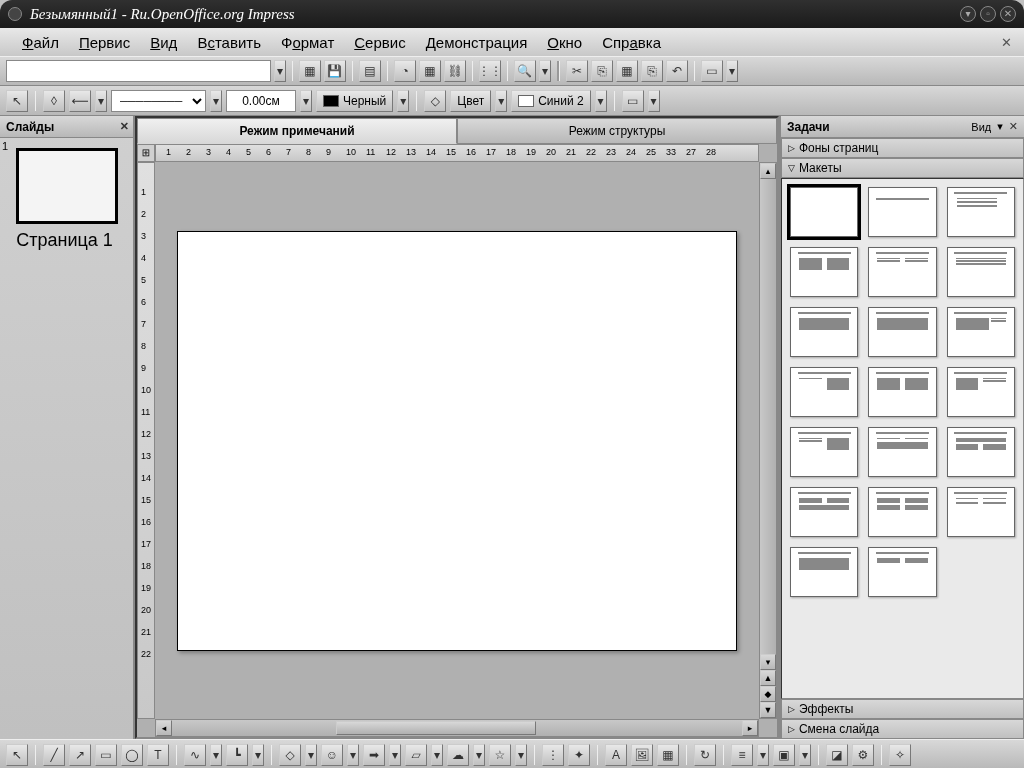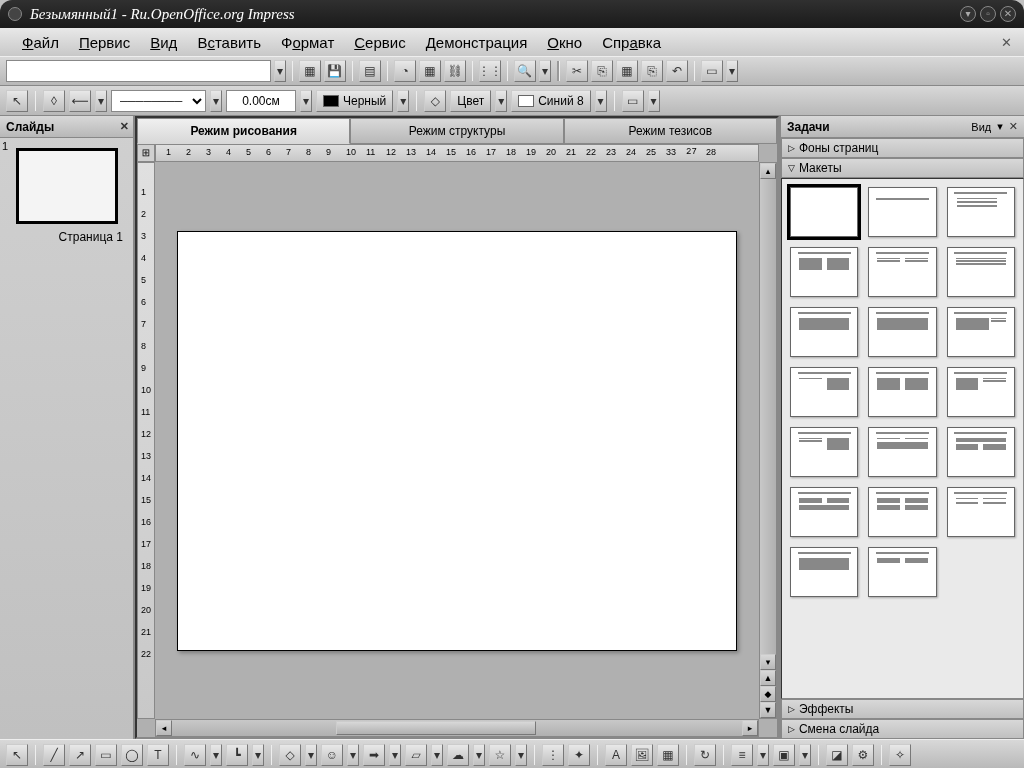--- a/index.html
+++ b/index.html
@@ -152,7 +152,7 @@
   <div class="tb-btn tb-small">▾</div>
   <div class="color-btn">
       <span class="swatch-blue"></span>
-      <span>Синий 8</span>
+      <span>Синий 2</span>
     </div>
   <div class="tb-btn tb-small">▾</div>
   <div class="tb-sep"></div>

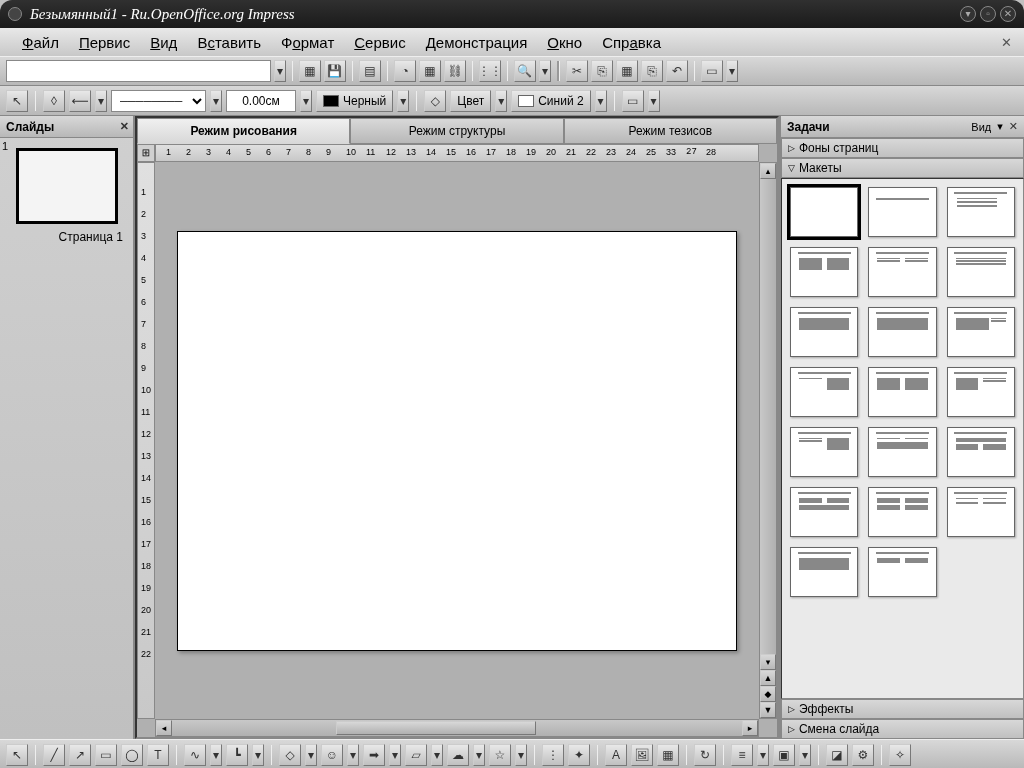--- a/index.html
+++ b/index.html
@@ -176,7 +176,7 @@
 
   <div class="center">
     <div class="view-tabs">
-      <div class="view-tab active">Режим рисования</div>
+      <div class="view-tab active">Режим примечаний</div>
       <div class="view-tab">Режим структуры</div>
       <div class="view-tab">Режим тезисов</div>
     </div>

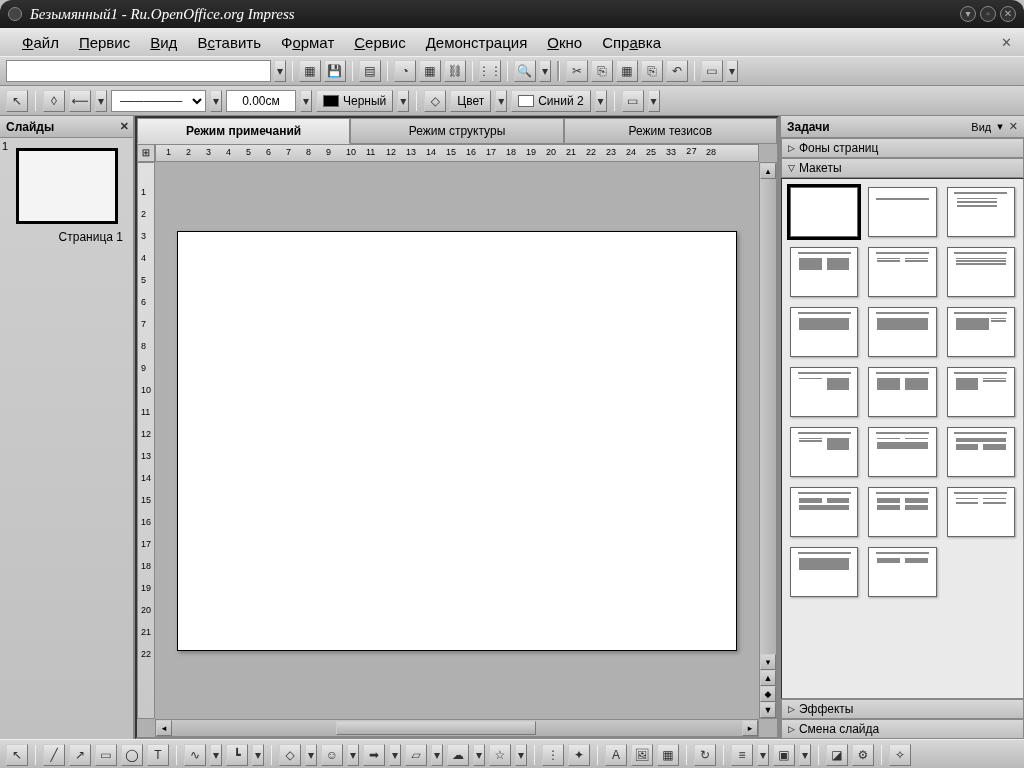--- a/index.html
+++ b/index.html
@@ -178,7 +178,6 @@
     <div class="view-tabs">
       <div class="view-tab active">Режим примечаний</div>
       <div class="view-tab">Режим структуры</div>
-      <div class="view-tab">Режим тезисов</div>
     </div>
     <div class="ruler-area">
       <div style="position:absolute;top:0;left:0" class="ruler-corner">⊞</div>

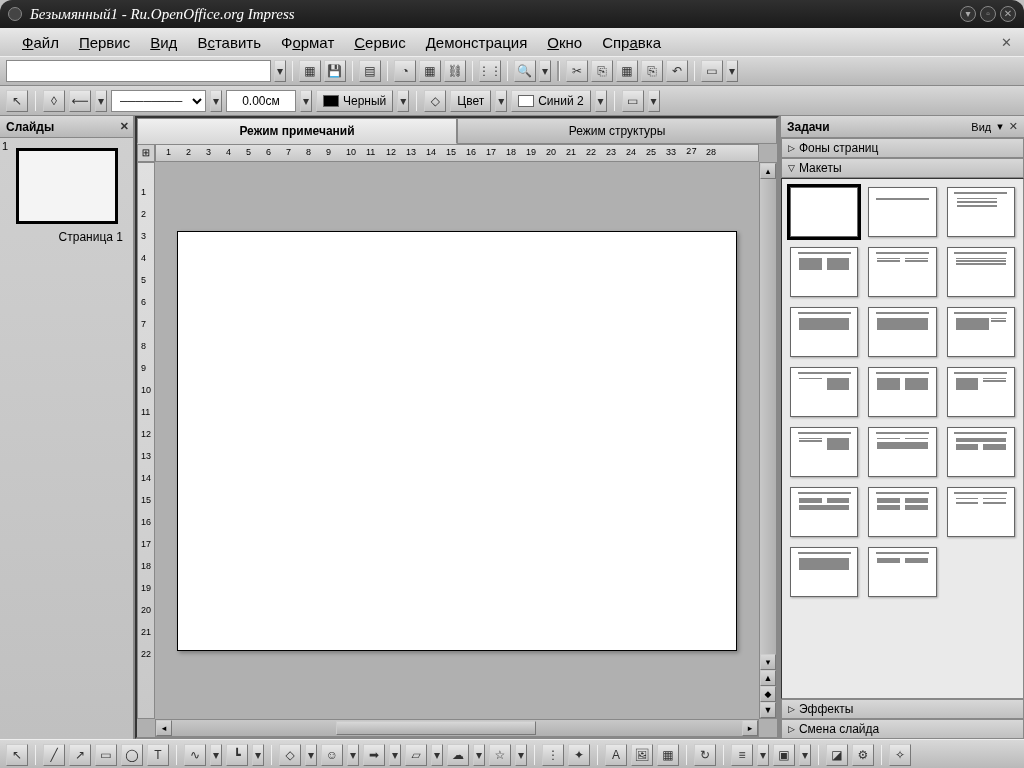--- a/index.html
+++ b/index.html
@@ -208,7 +208,7 @@
           <span style="left: 470px;">24</span>
           <span style="left: 490px;">25</span>
           <span style="left: 510px;">33</span>
-          <span style="left: 530px; font-family: Liberation Mono, monospace;">27</span>
+          <span style="left: 530px;">27</span>
           <span style="left: 550px;">28</span>
         </div>
       <div style="position:absolute;top:18px;left:0;bottom:18px" class="ruler-v" id="ruler-v">

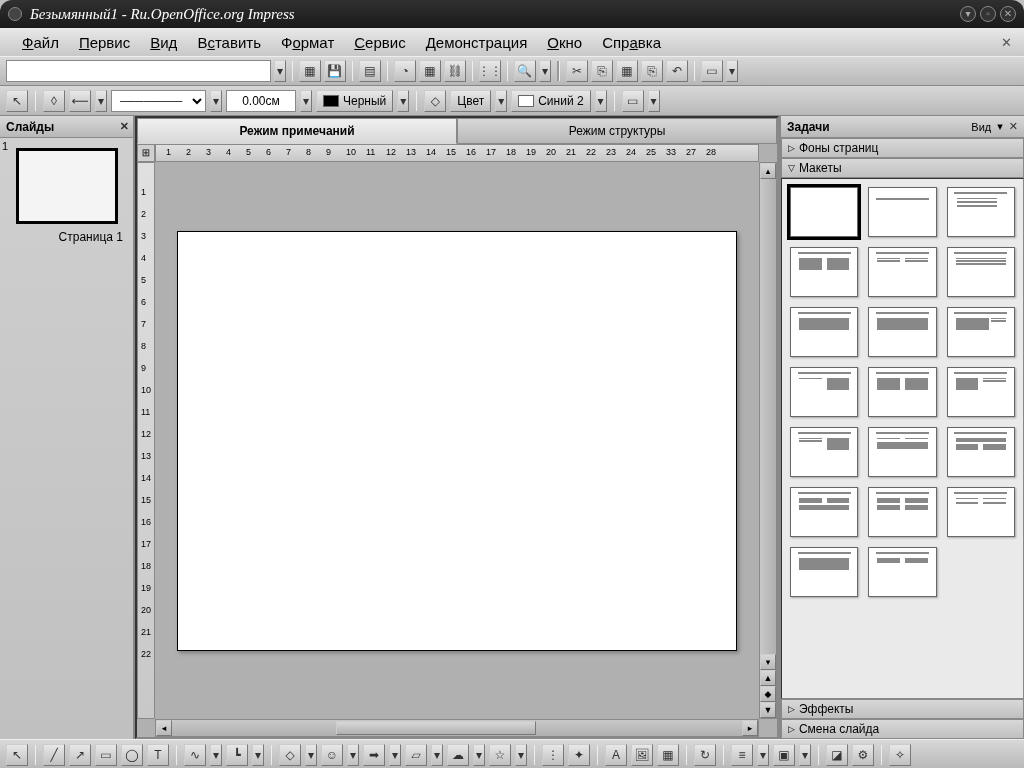--- a/index.html
+++ b/index.html
@@ -41,7 +41,7 @@
 .slide-thumb-wrap { padding: 10px 6px; text-align: center; }
 .slide-num { font-size: 11px; position: absolute; }
 .slide-thumb { width: 102px; height: 76px; background: #f4f4f4; border: 3px solid #000; margin: 0 auto 6px; position: relative; }
-.slide-label { font-size: 12px; text-align: right; padding-right: 4px; }
+.slide-label { font-size: 18px; padding-right: 4px; }
 
 
 .center { flex: 1; display: flex; flex-direction: column; background: #b0b0b0; border: 2px inset #888; }

